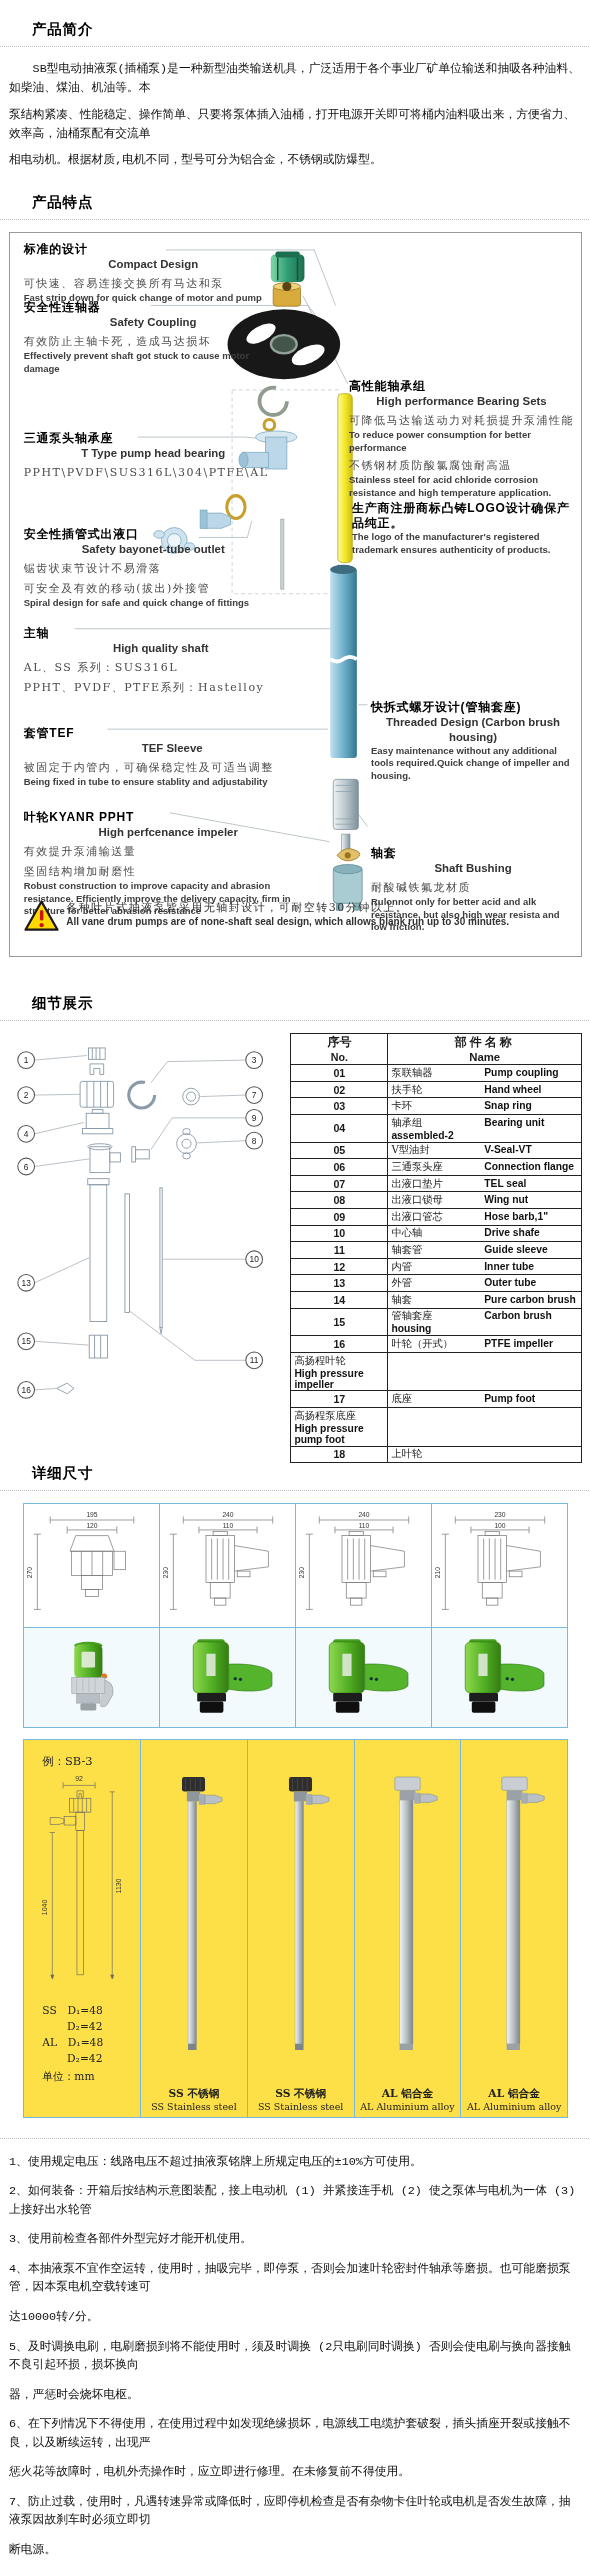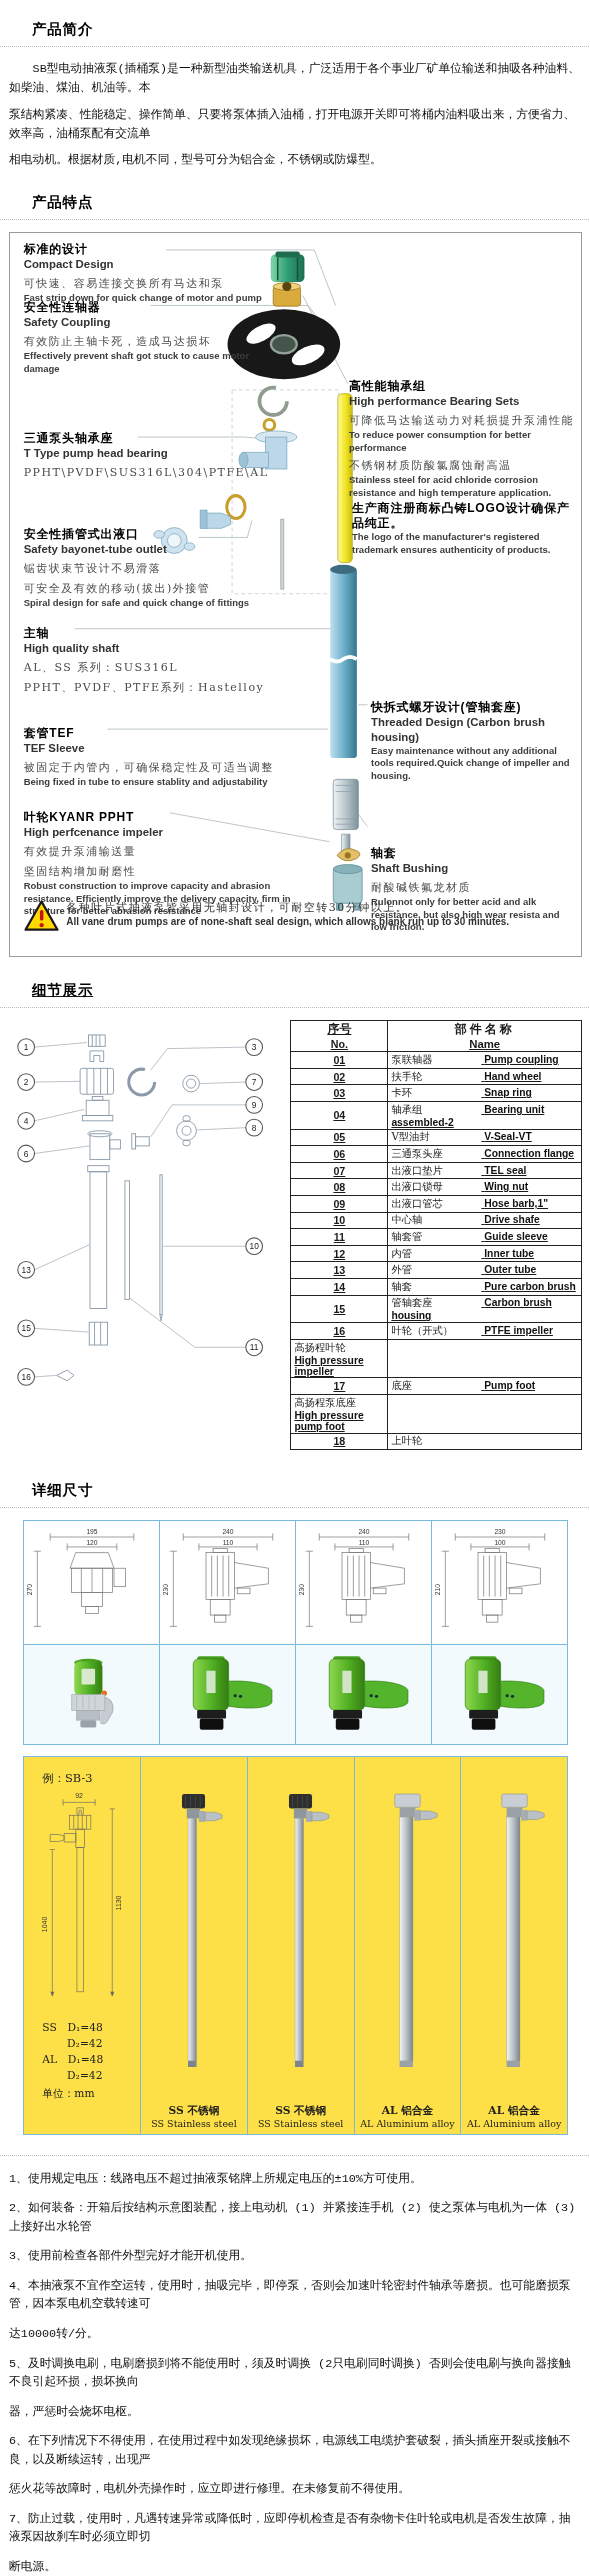--- a/index.html
+++ b/index.html
@@ -16,7 +16,7 @@
   .feat-box{position:relative;height:723px;border:0.8px solid #9a9a9a;margin:12px 9px 0 9px;background:#fff;}
   .feat{position:absolute;z-index:2;}
   .ft-zh{font-size:12px;font-weight:bold;color:#000;letter-spacing:0.8px;line-height:1.25;}
-  .ft-en{font-size:11.4px;font-weight:bold;color:#333;line-height:1.3;}
+  .ft-en{font-size:11.4px;font-weight:bold;color:#333;line-height:1.3;text-align:center;}
   .ft-en:empty{display:none;}
   .fline .zh{display:block;font-family:"DejaVu Serif",serif;font-size:11px;color:#4a4a4a;letter-spacing:1.5px;line-height:1.55;margin-top:3px;}
   .fline .en{display:block;font-size:9.5px;font-weight:bold;color:#3d3d3d;line-height:1.35;}

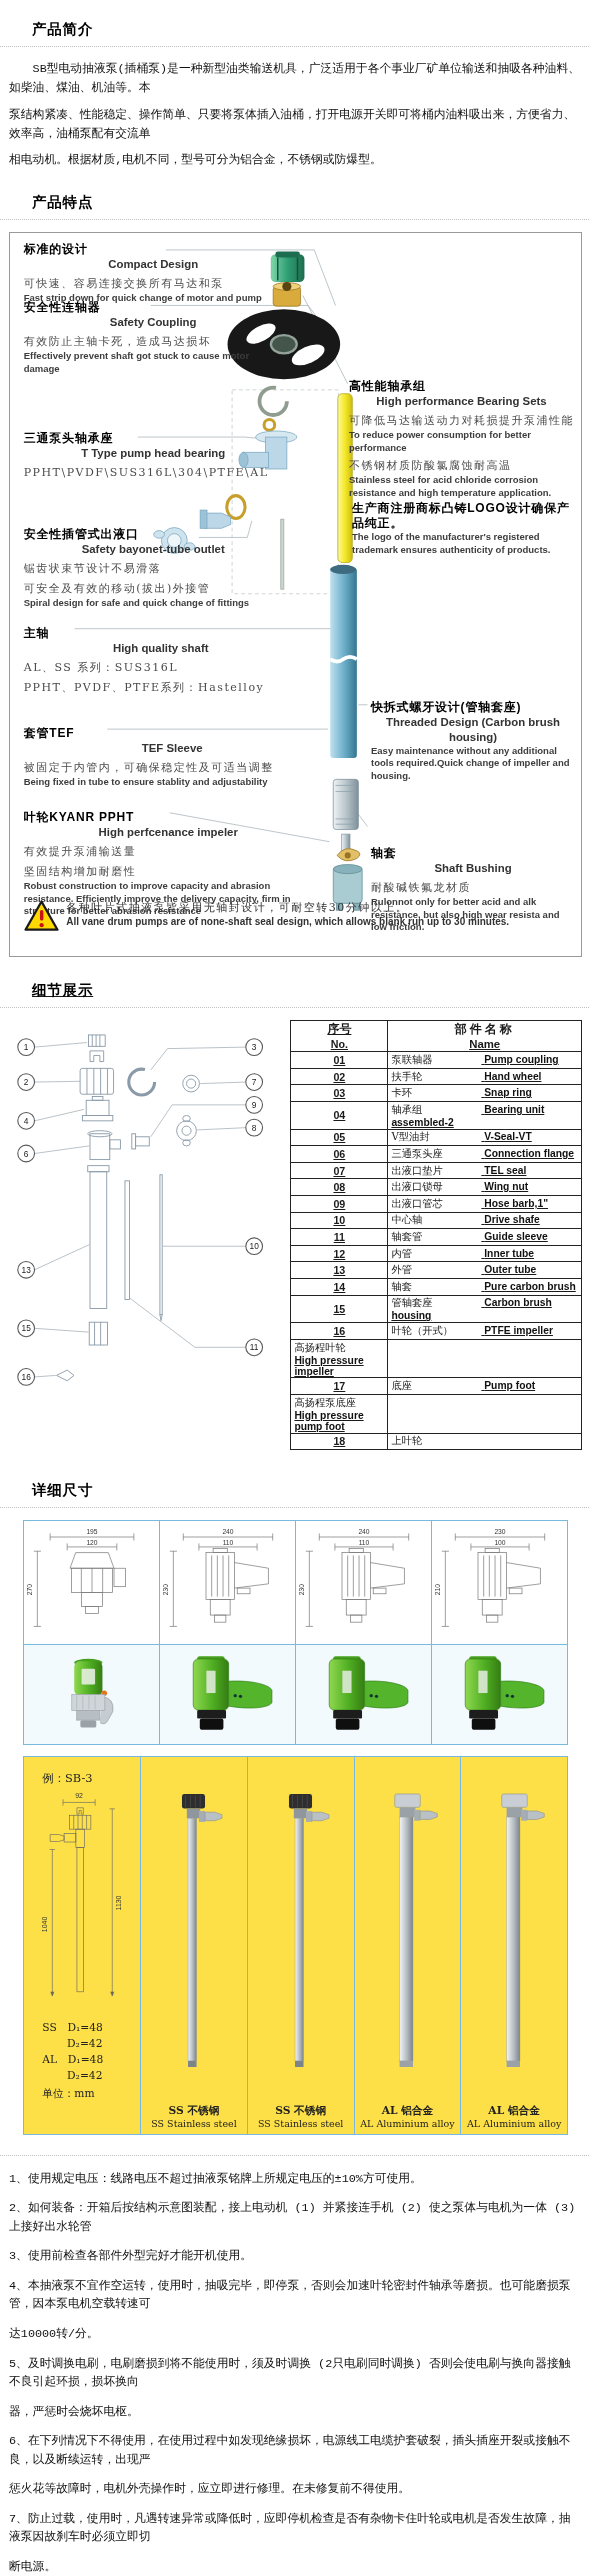--- a/index.html
+++ b/index.html
@@ -337,7 +337,7 @@
     </div>
   </div>
 
-  <div style="margin-top:24px;text-decoration:underline;">
+  <div style="margin-top:37px;">
     <div class="sec-head">细节展示</div>
     <div class="rule"></div>
 

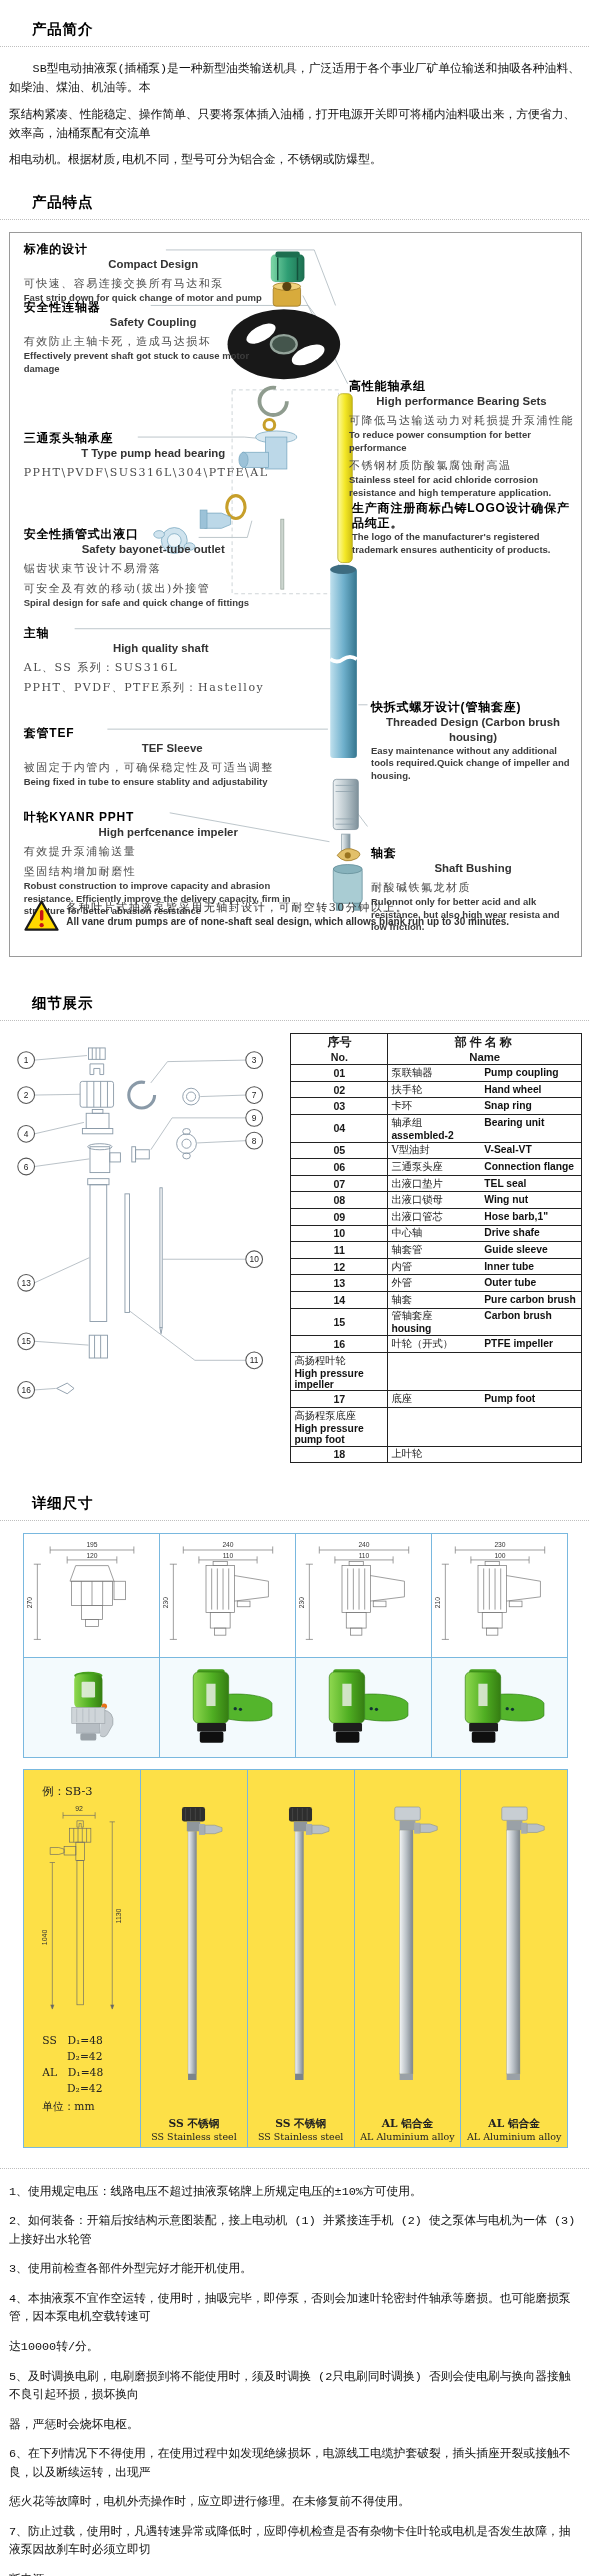--- a/index.html
+++ b/index.html
@@ -607,7 +607,7 @@
     </div>
   </div>
 
-  <div style="margin-top:31px;">
+  <div style="margin-top:1px;">
     <div class="sec-head">详细尺寸</div>
     <div class="rule"></div>
 

